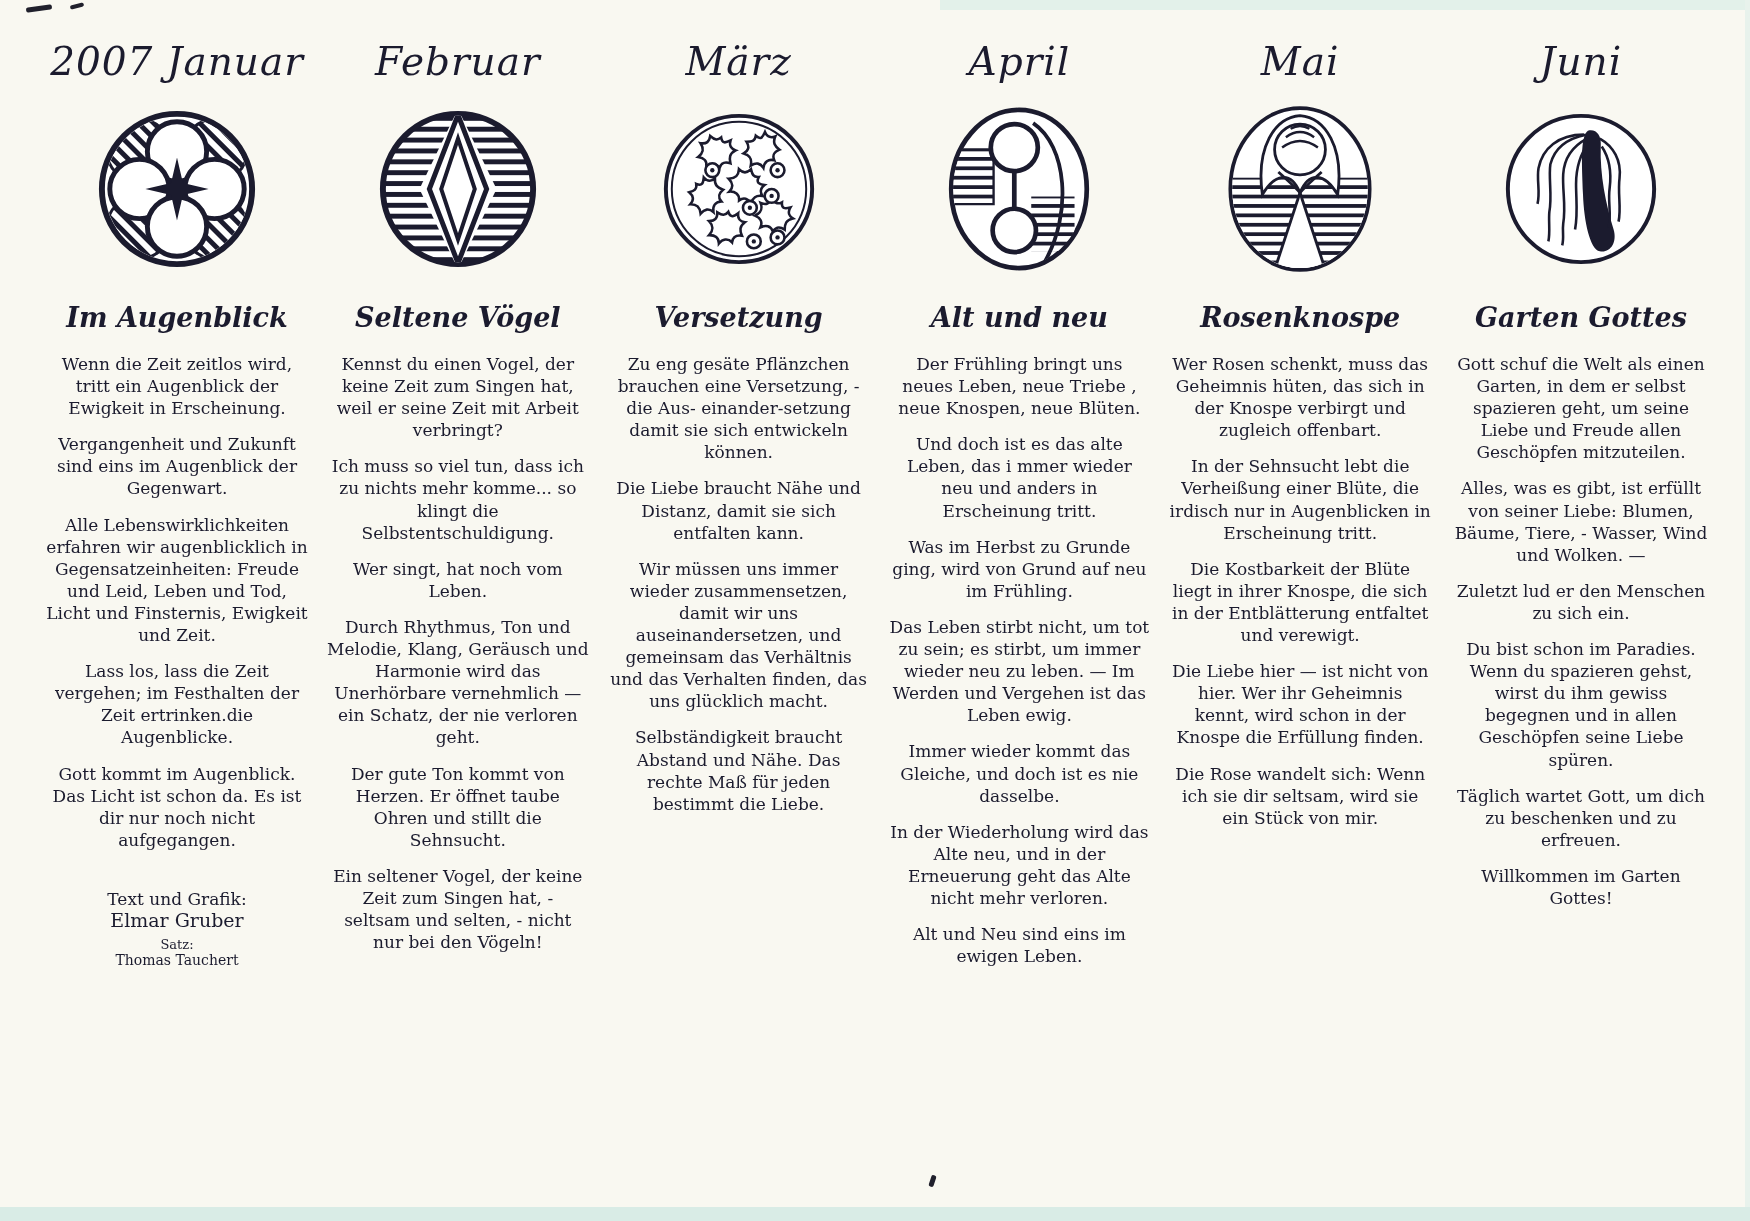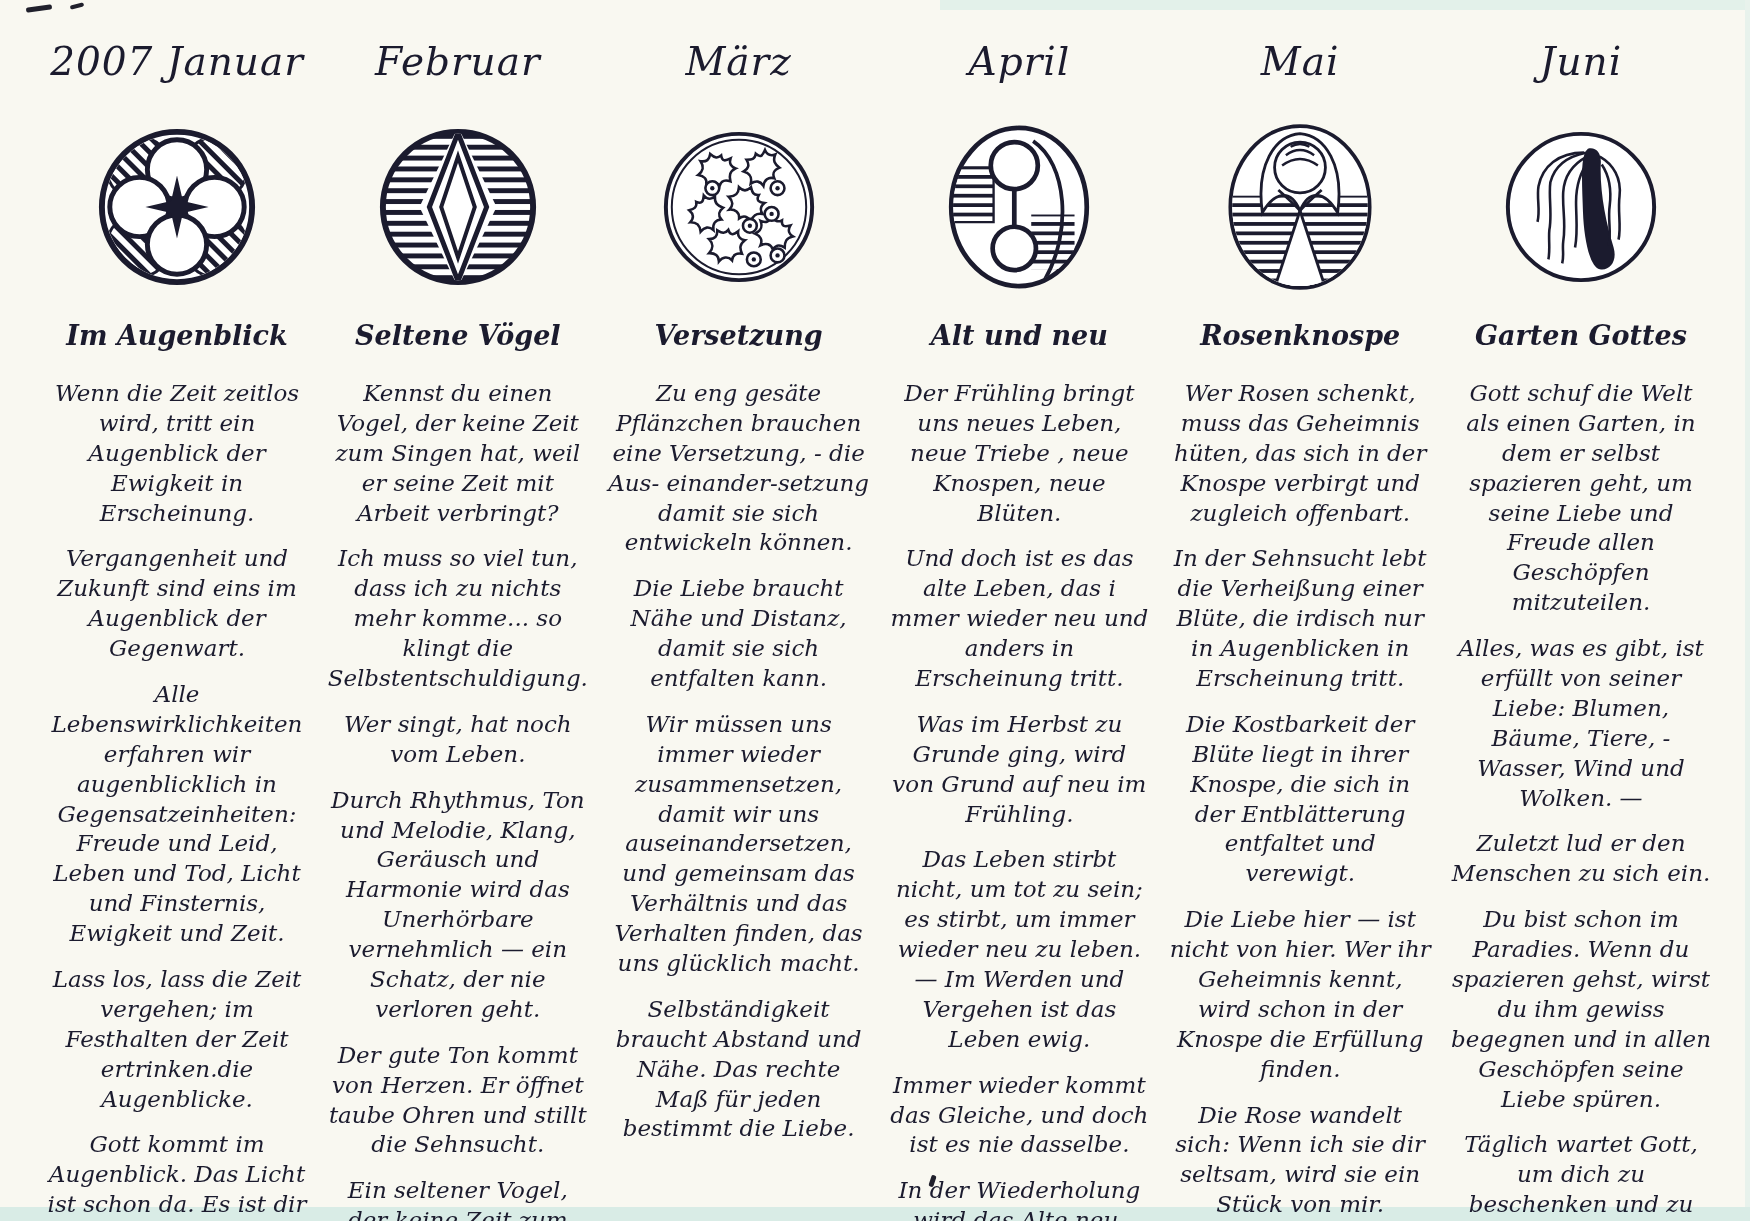--- a/index.html
+++ b/index.html
@@ -30,7 +30,7 @@
     font-size:39px;
     font-weight:500;
     font-style:italic;
-    margin:6px 0 28px 0;
+    margin:6px 0 10px 0;
     letter-spacing:1px;
     white-space:nowrap;
     height:52px;

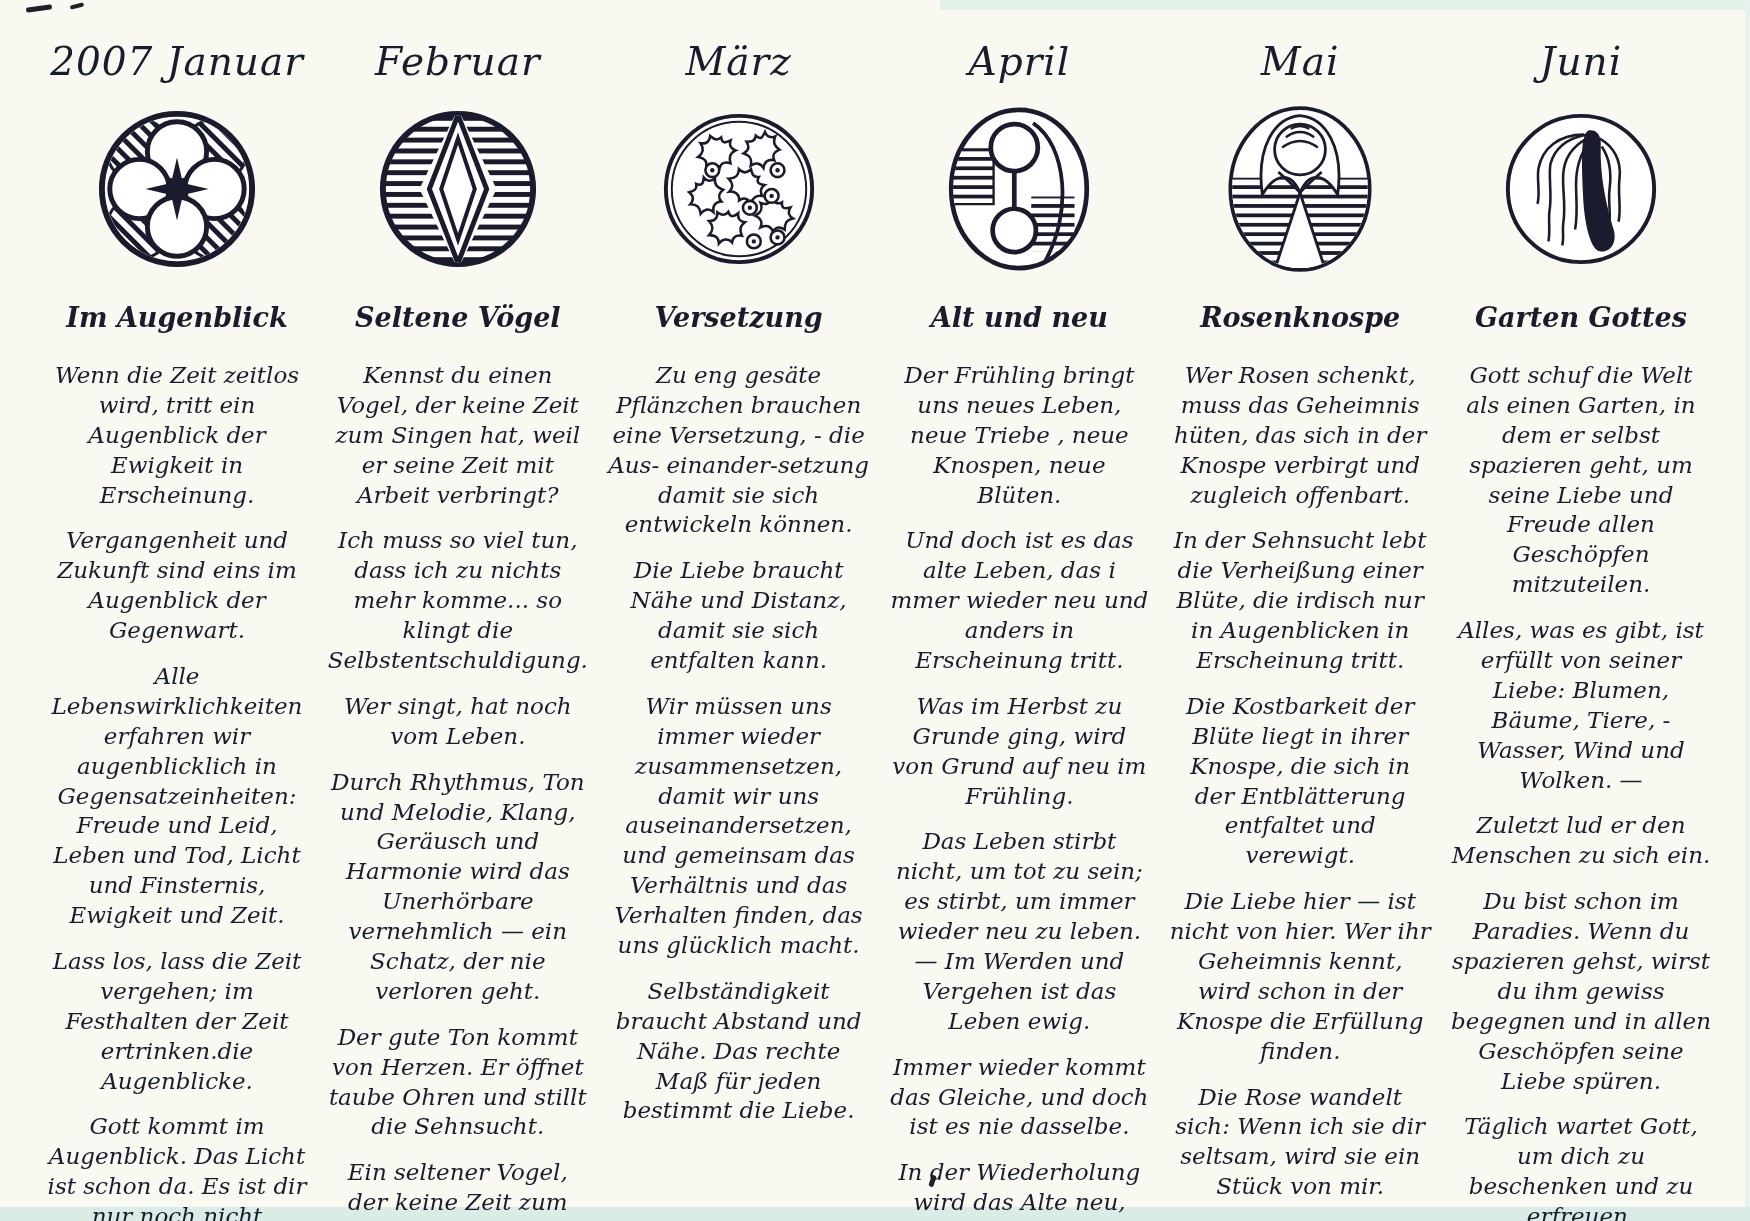--- a/index.html
+++ b/index.html
@@ -46,10 +46,9 @@
   }
   .paras{width:100%;text-align:center;}
   .paras p{
-    font-size:23px;
-    font-style:italic;
+    font-size:17px;
     line-height:1.3;
-    margin:16px 0 14px 0;
+    margin:8px 0 14px 0;
   }
   .credits{margin-top:16px;text-align:right;font-style:italic;}
   .credits .cr-label1{font-size:17px;margin:0;}

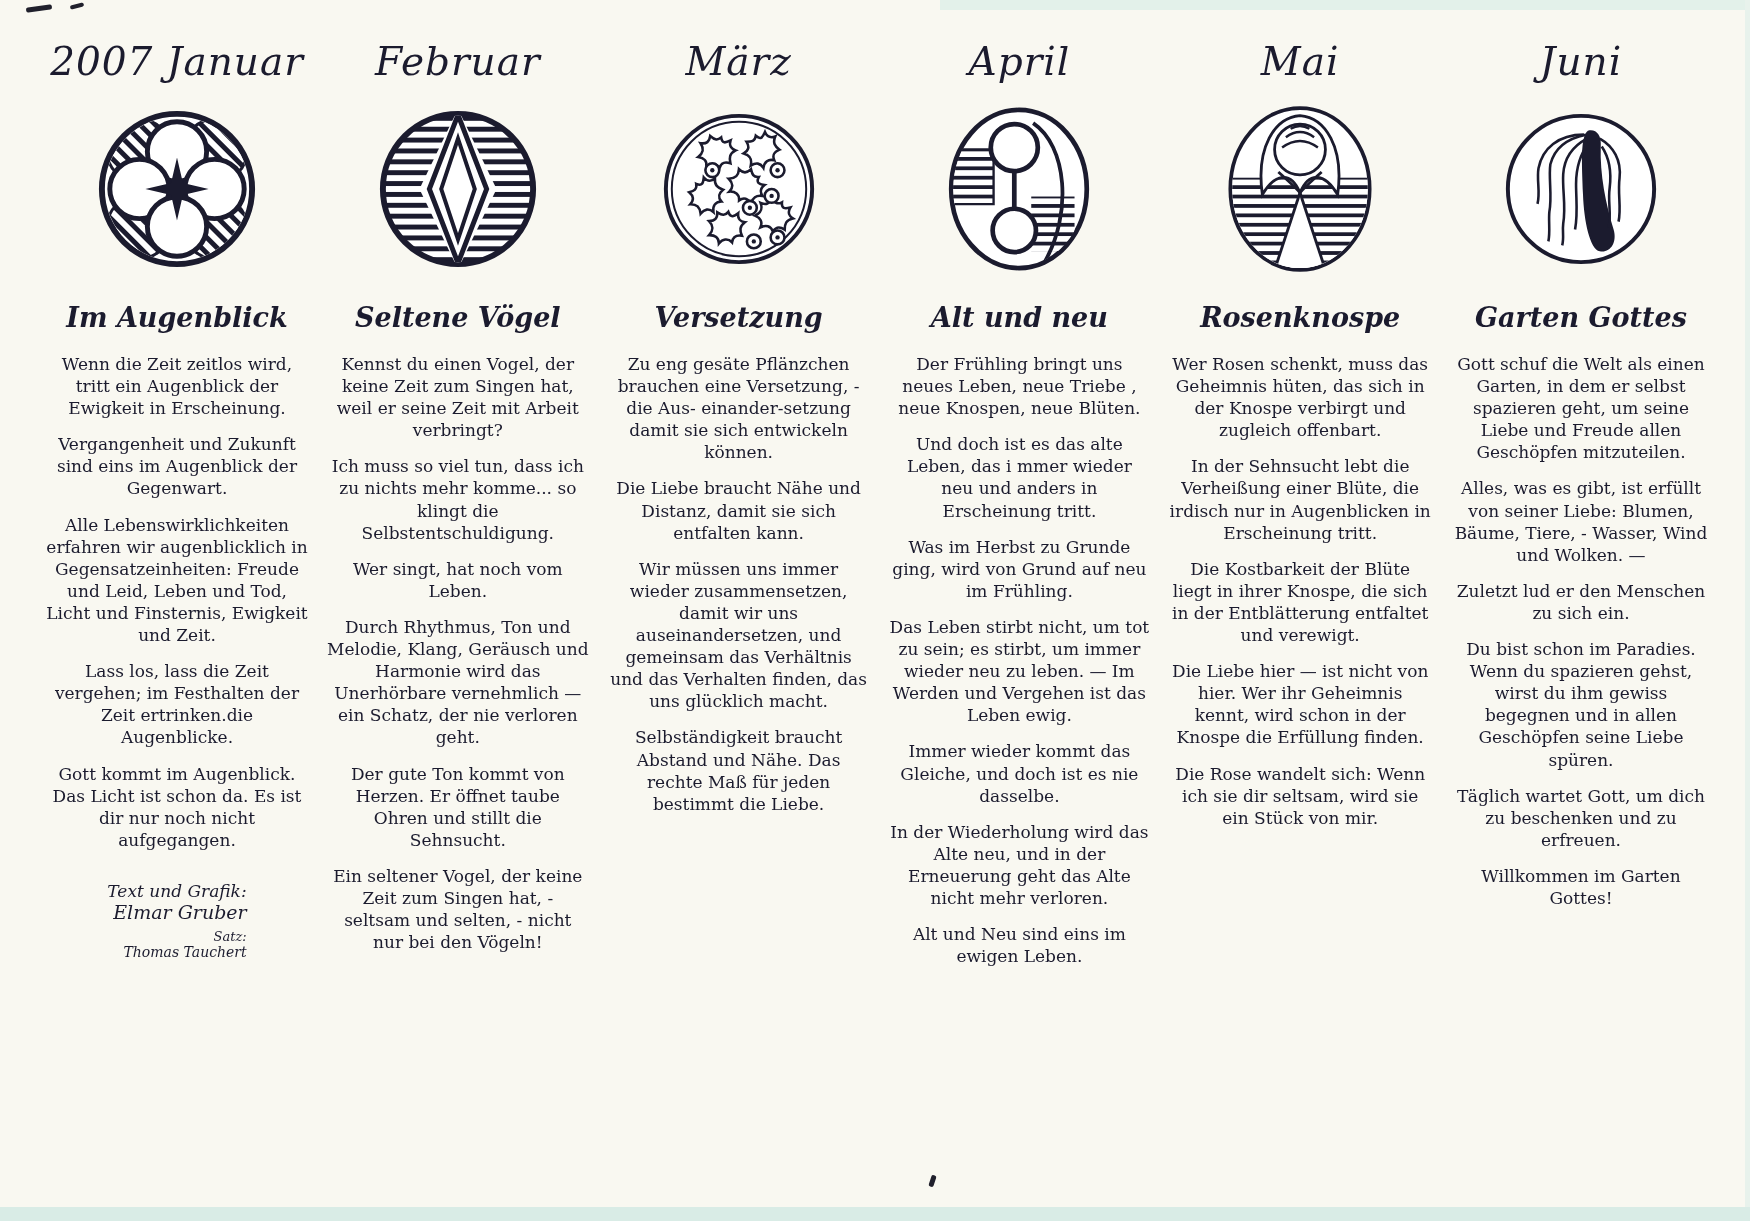--- a/index.html
+++ b/index.html
@@ -50,7 +50,7 @@
     line-height:1.3;
     margin:8px 0 14px 0;
   }
-  .credits{margin-top:16px;text-align:right;font-style:italic;}
+  .credits{margin-top:24px;text-align:center;}
   .credits .cr-label1{font-size:17px;margin:0;}
   .credits .cr-name1{font-size:19px;margin:0 0 6px 0;}
   .credits .cr-label2{font-size:13px;margin:0;}

